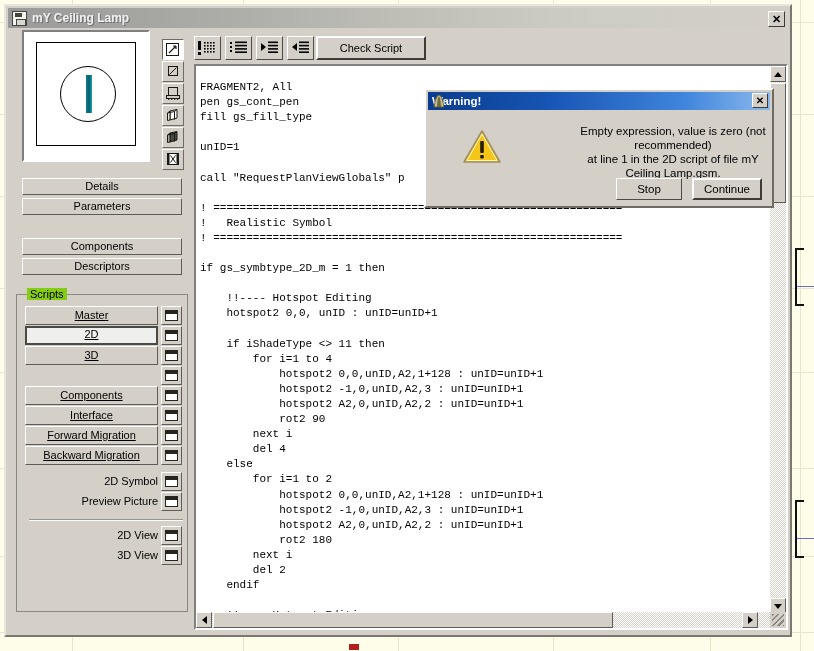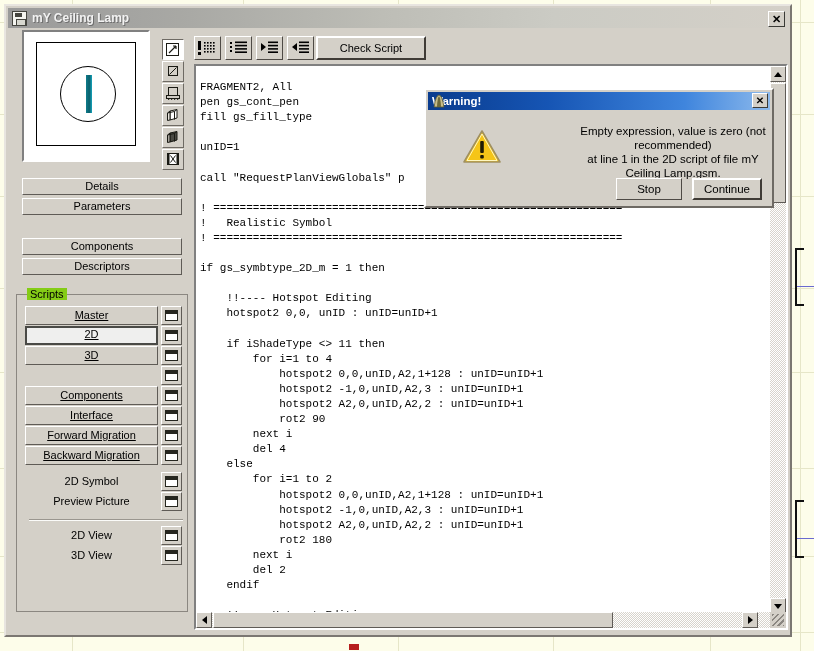--- a/index.html
+++ b/index.html
@@ -153,7 +153,7 @@
   .grp-sep:after{content:"";position:absolute;left:0;top:1px;width:154px;height:1px;background:#fbfbf9;}
   .plain-label{
     position:absolute;left:0;top:0;width:133px;height:19px;
-    font-size:11px;text-align:center;line-height:18px;color:#000;
+    font-size:11px;text-align:right;line-height:18px;color:#000;
   }
 
   

